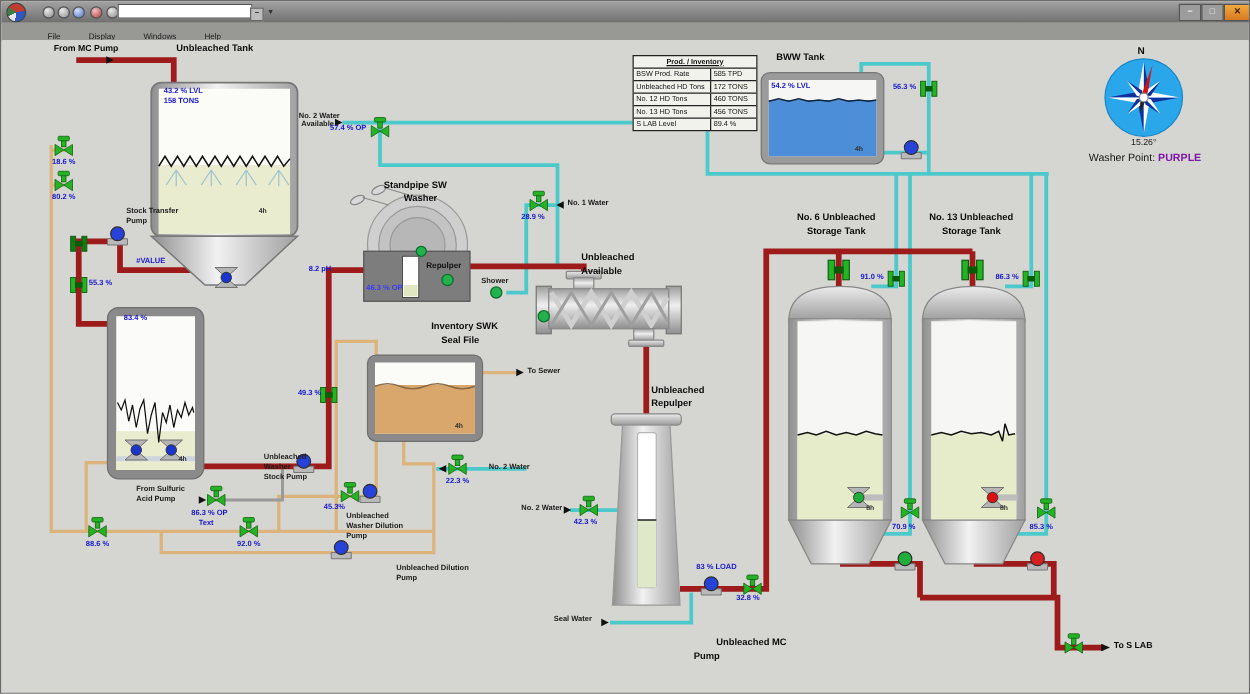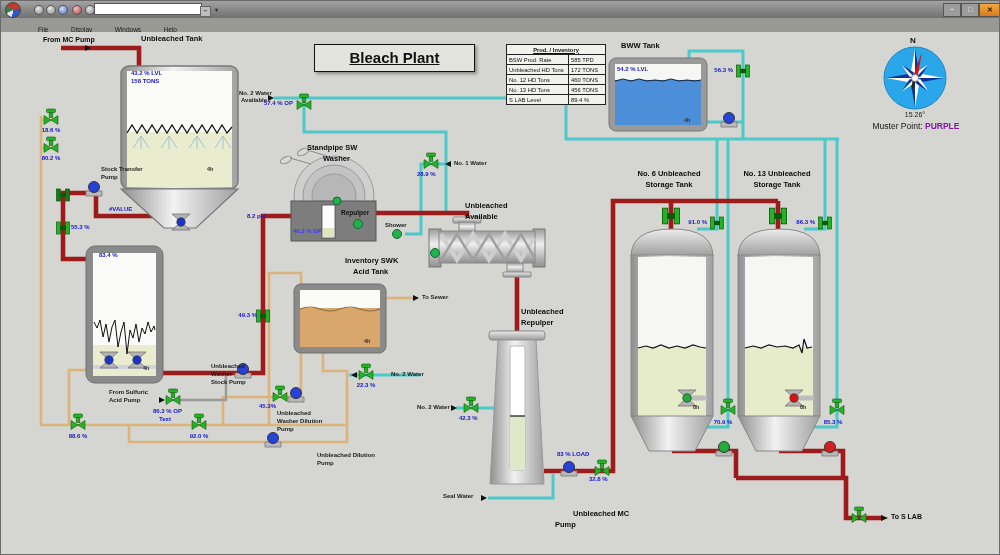--- a/index.html
+++ b/index.html
@@ -346,7 +346,6 @@
     </g>
   </svg>
 
-  <div id="plant-title">Bleach Plant</div>
 
   <div id="inv">
     <div class="hdr">Prod. / Inventory</div>

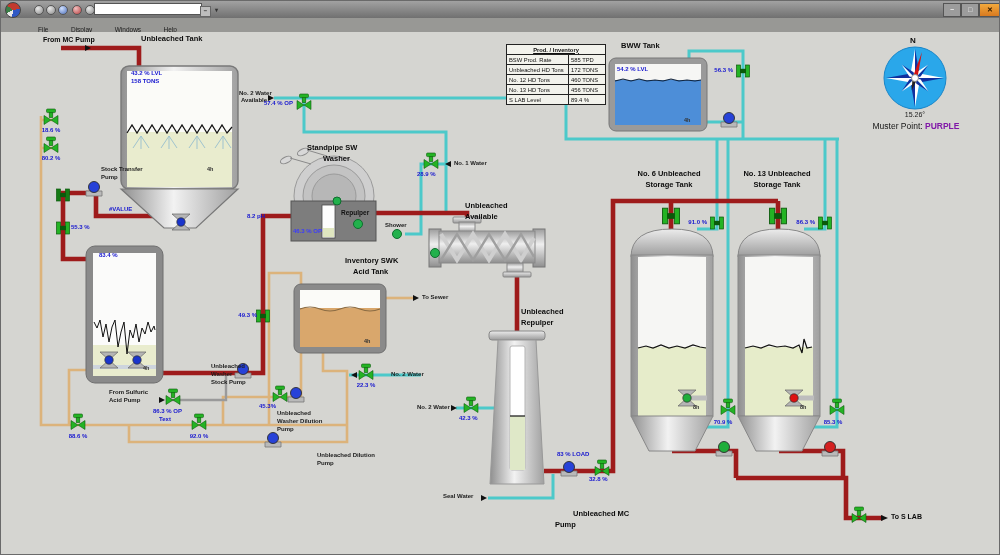--- a/index.html
+++ b/index.html
@@ -372,7 +372,7 @@
   </div>
 
   <div id="muster">
-    <span>Muster Point:</span>
+    <span>Washer Point:</span>
     <b>PURPLE</b>
   </div>
 

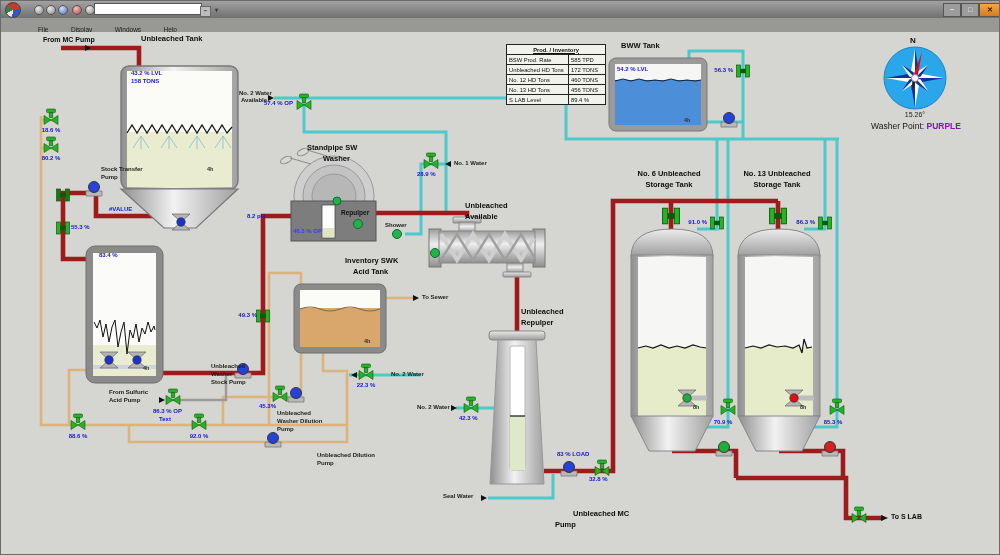--- a/index.html
+++ b/index.html
@@ -415,7 +415,7 @@
   <div class="lbl" style="left:384px;top:190px">Shower</div>
 
   <div class="lbl ttl" style="left:344px;top:225px">Inventory SWK</div>
-  <div class="lbl ttl" style="left:352px;top:236px">Acid Tank</div>
+  <div class="lbl ttl" style="left:352px;top:236px">Seal File</div>
   <div class="lbl tiny" style="left:363px;top:306px">4h</div>
   <div class="lbl" style="left:421px;top:262px">To Sewer</div>
 

